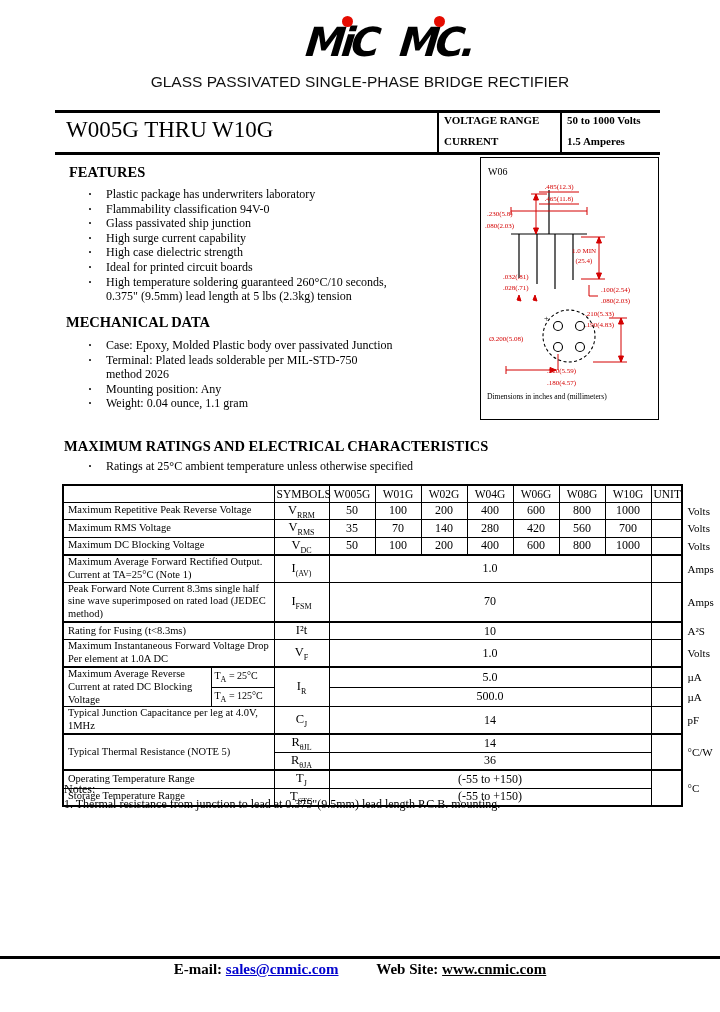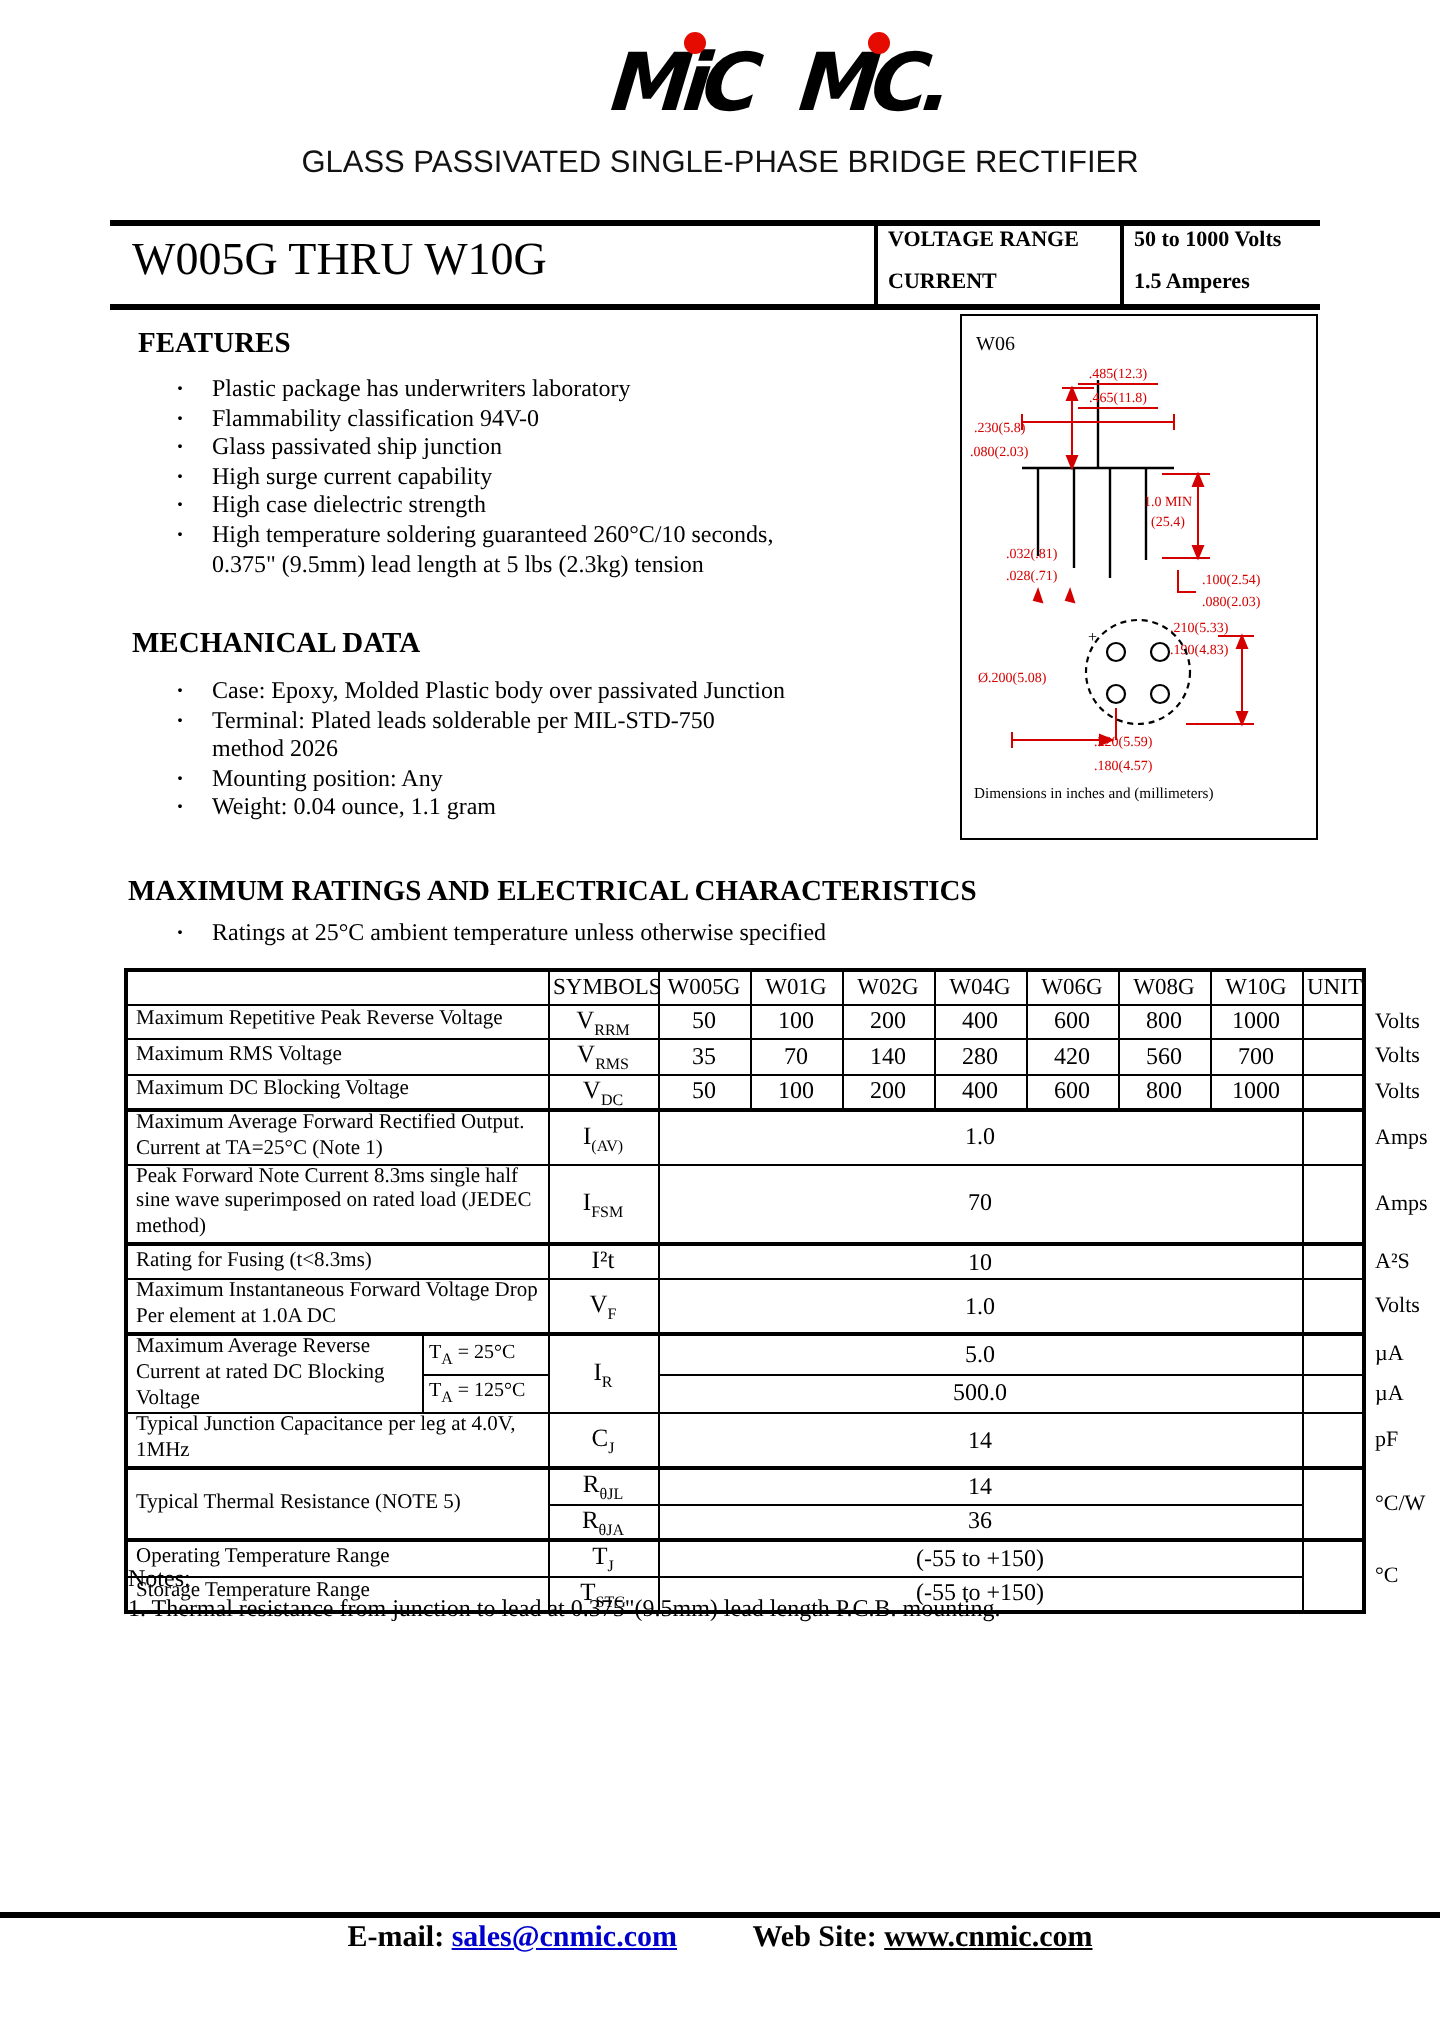--- a/index.html
+++ b/index.html
@@ -89,6 +89,7 @@
     <li>Glass passivated ship junction</li>
     <li>High surge current capability</li>
     <li>High case dielectric strength</li>
+    <li>Ideal for printed circuit boards</li>
     <li>High temperature soldering guaranteed 260°C/10 seconds,</li>
     <li class="cont">0.375" (9.5mm) lead length at 5 lbs (2.3kg) tension</li>
   </ul>

